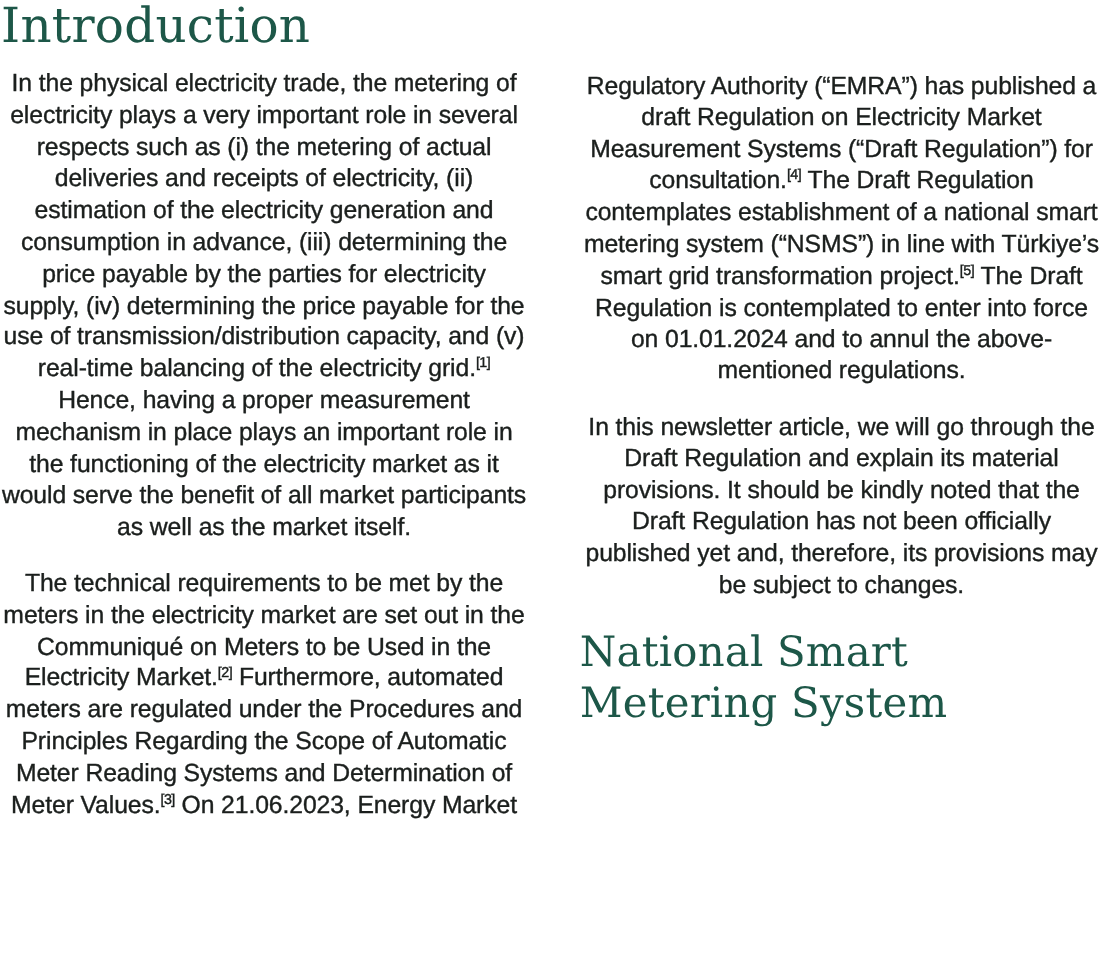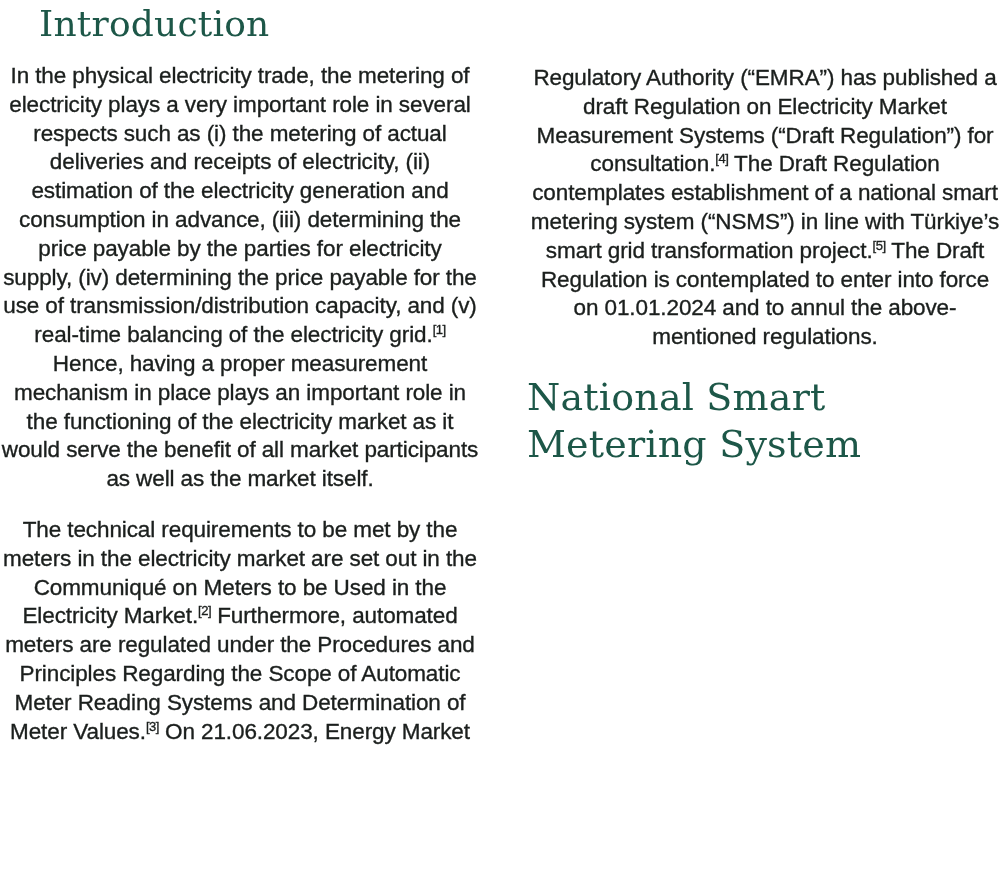--- a/index.html
+++ b/index.html
@@ -31,10 +31,9 @@
     letter-spacing: 0.2px;
   }
   h1 {
-    font-size: 36px;
+    font-size: 44px;
     line-height: 44px;
     margin: 0 0 16px 0;
-    padding-left: 38px;
   }
   h2 {
     font-size: 38px;

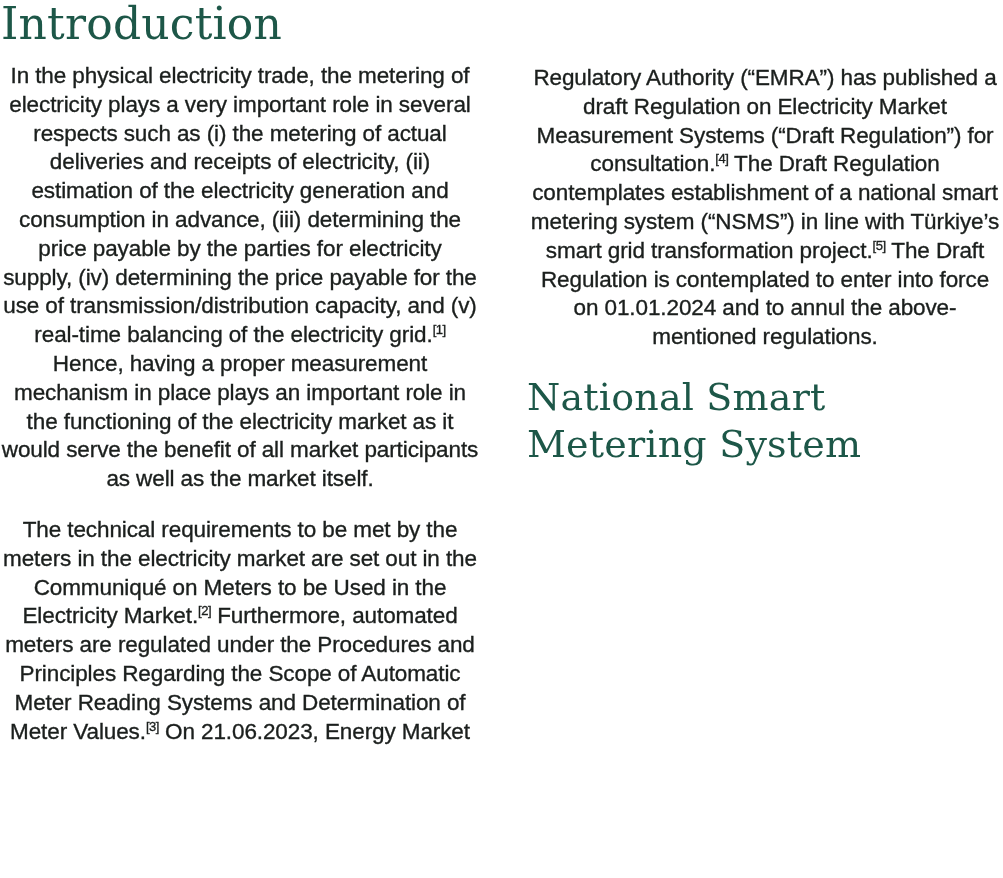--- a/index.html
+++ b/index.html
@@ -71,6 +71,7 @@
   </div>
   <div class="column column-right">
     <p>Regulatory Authority (“EMRA”) has published a draft Regulation on Electricity Market Measurement Systems (“Draft Regulation”) for consultation.<sup>[4]</sup> The Draft Regulation contemplates establishment of a national smart metering system (“NSMS”) in line with Türkiye’s smart grid transformation project.<sup>[5]</sup> The Draft Regulation is contemplated to enter into force on 01.01.2024 and to annul the above-mentioned regulations.</p>
+    <p>In this newsletter article, we will go through the Draft Regulation and explain its material provisions. It should be kindly noted that the Draft Regulation has not been officially published yet and, therefore, its provisions may be subject to changes.</p>
     <h2>National Smart Metering System</h2>
   </div>
 </div>

